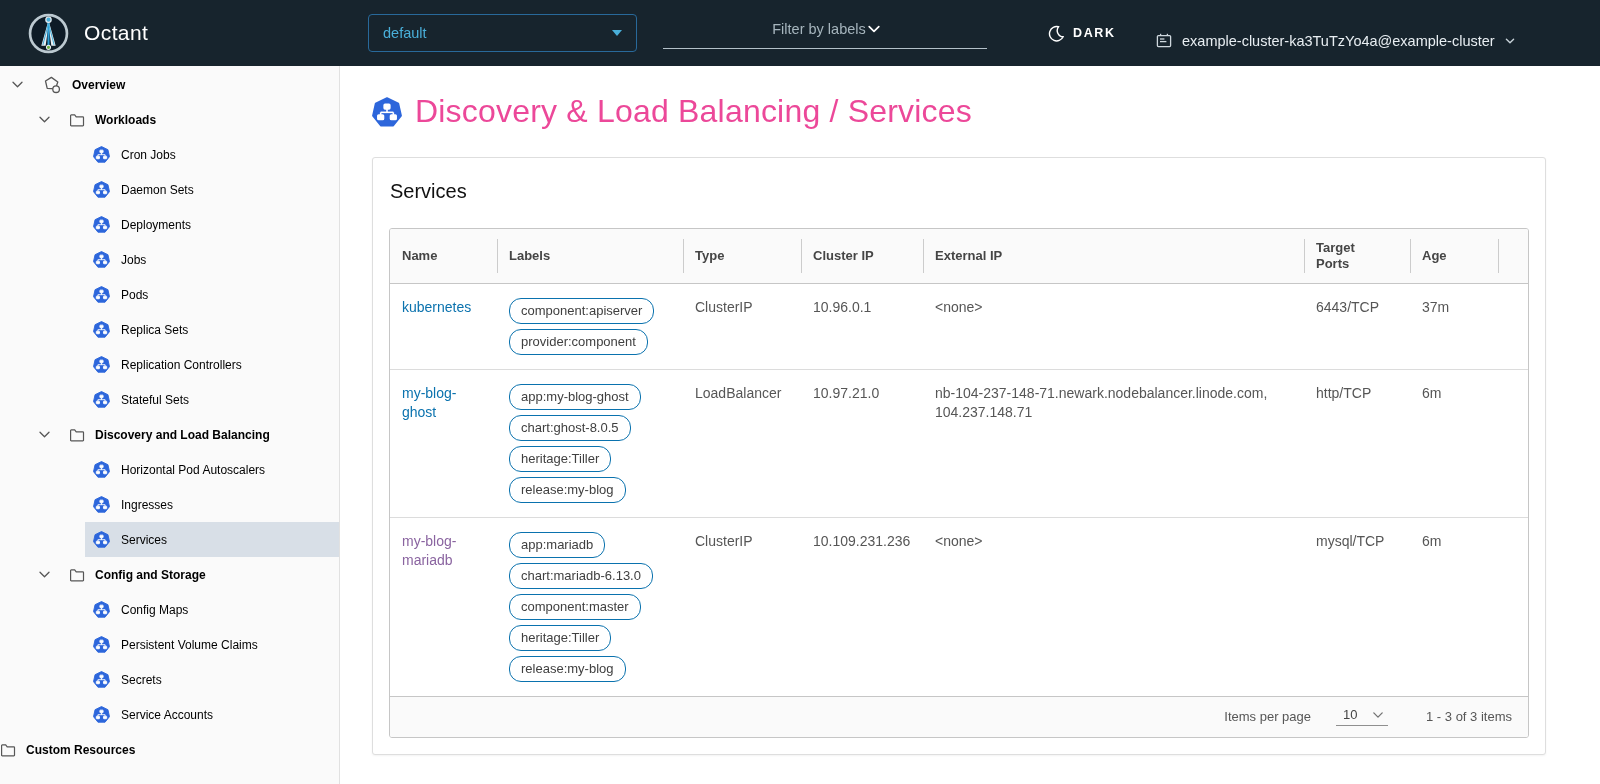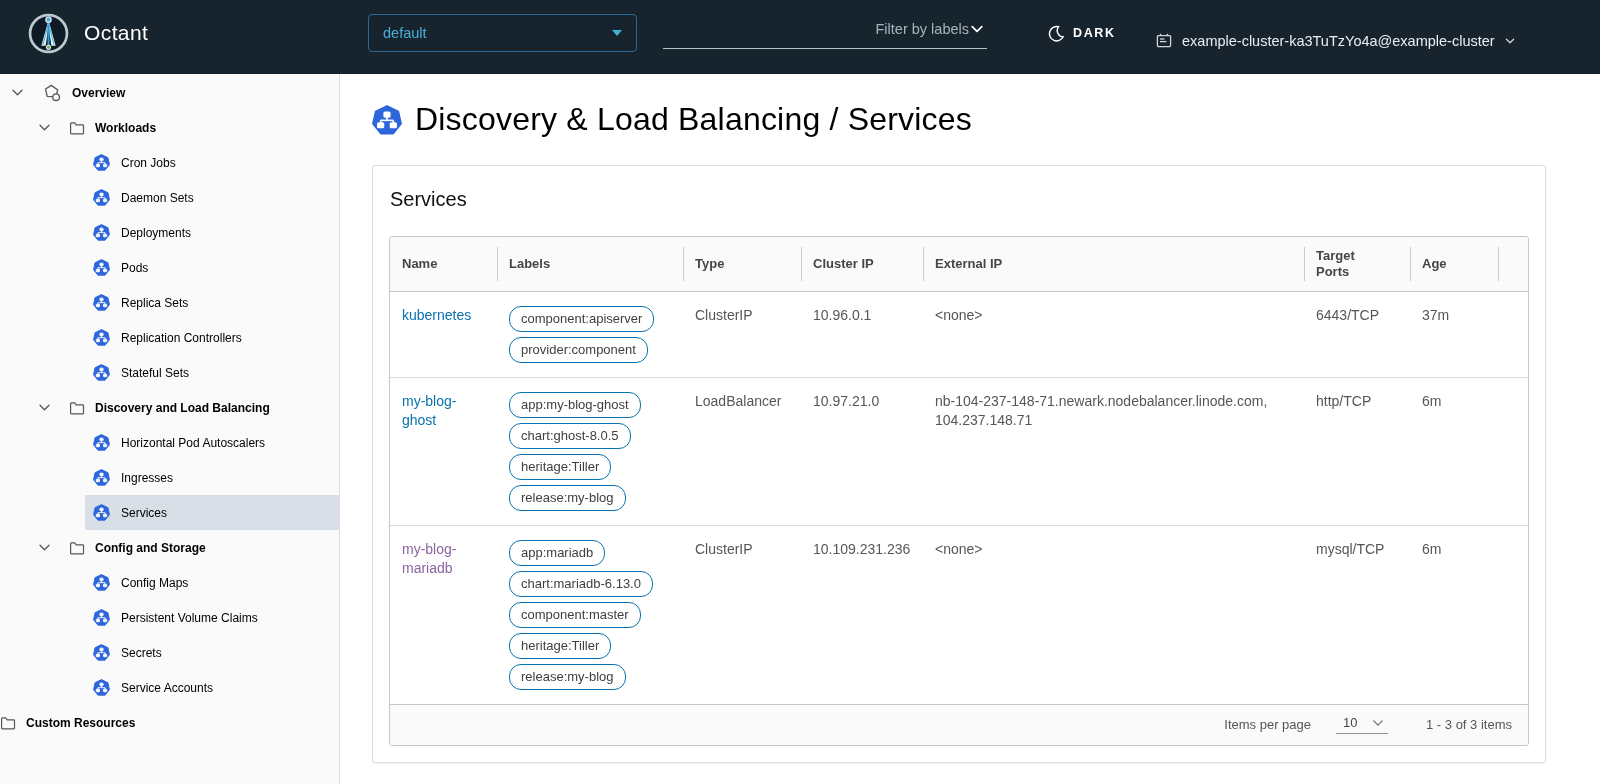--- a/index.html
+++ b/index.html
@@ -7,7 +7,7 @@
               font-family:"Liberation Sans", sans-serif; }
 
   
-  .header { position:relative; height:74px; background:#17242d; }
+  .header { position:relative; height:66px; background:#17242d; }
   .brand { position:absolute; left:28px; top:0; height:66px; display:flex; align-items:center; gap:15px; }
   .brand-title { color:#ffffff; font-size:21px; letter-spacing:.4px; }
   .ns-select { position:absolute; left:368px; top:14px; width:269px; height:38px;

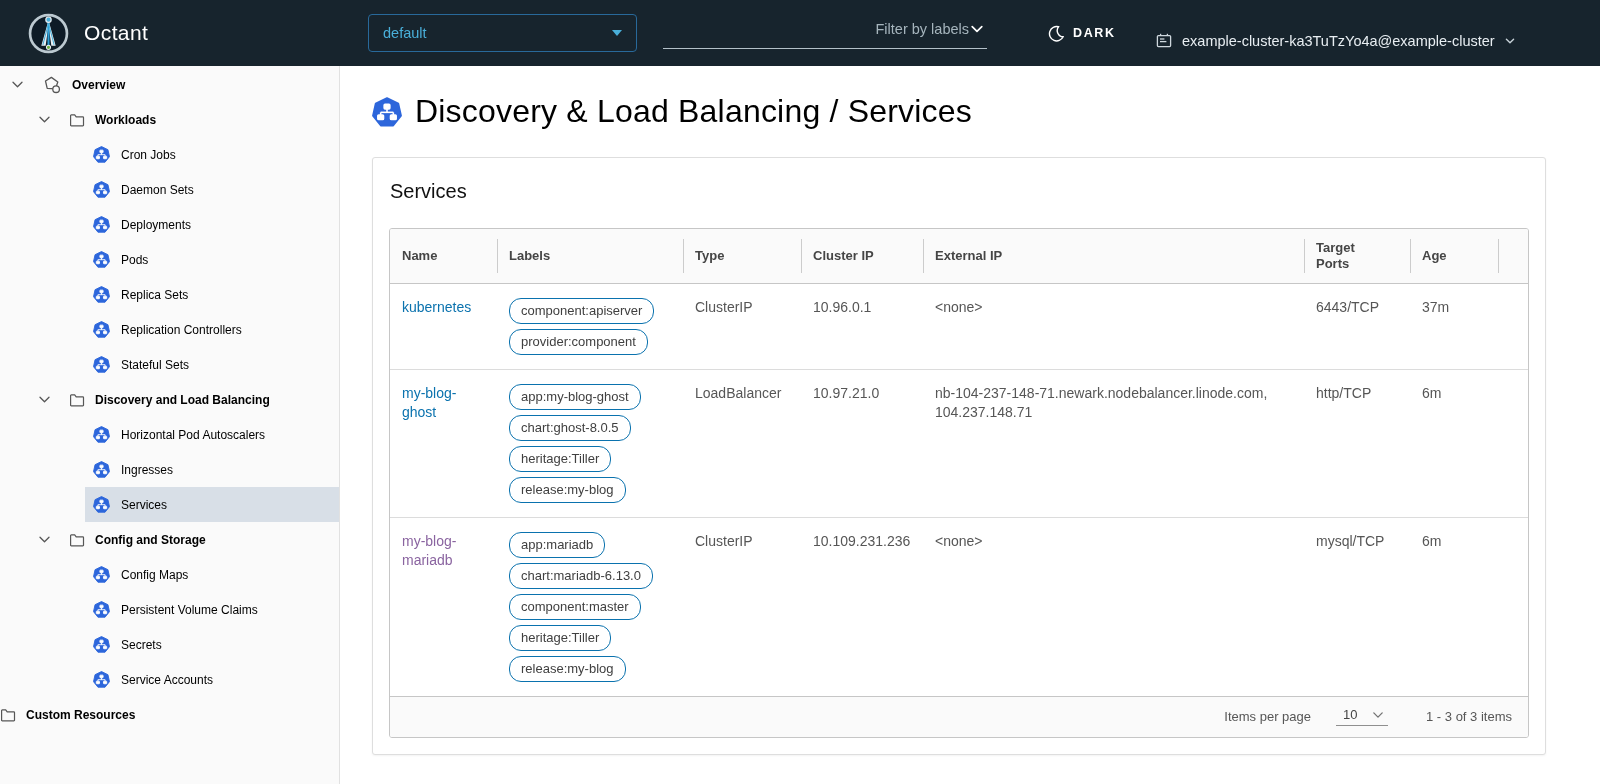--- a/index.html
+++ b/index.html
@@ -17,7 +17,7 @@
                 border-top:6px solid #49afd9; }
   .filter-box { position:absolute; left:663px; top:10px; width:324px; height:39px;
                 border-bottom:1px solid #b3c0c8; display:flex; align-items:center;
-                justify-content:flex-end; padding:0 2px 0 6px; color:#a6b5bd; font-size:14.5px; cursor:text; }
+                justify-content:center; padding:0 2px 0 6px; color:#a6b5bd; font-size:14.5px; cursor:text; }
   .theme-toggle { position:absolute; left:1047px; top:0; height:66px; display:flex; align-items:center;
                   gap:9px; color:#fff; cursor:pointer; }
   .theme-label { font-size:12.5px; font-weight:bold; letter-spacing:1.6px; }

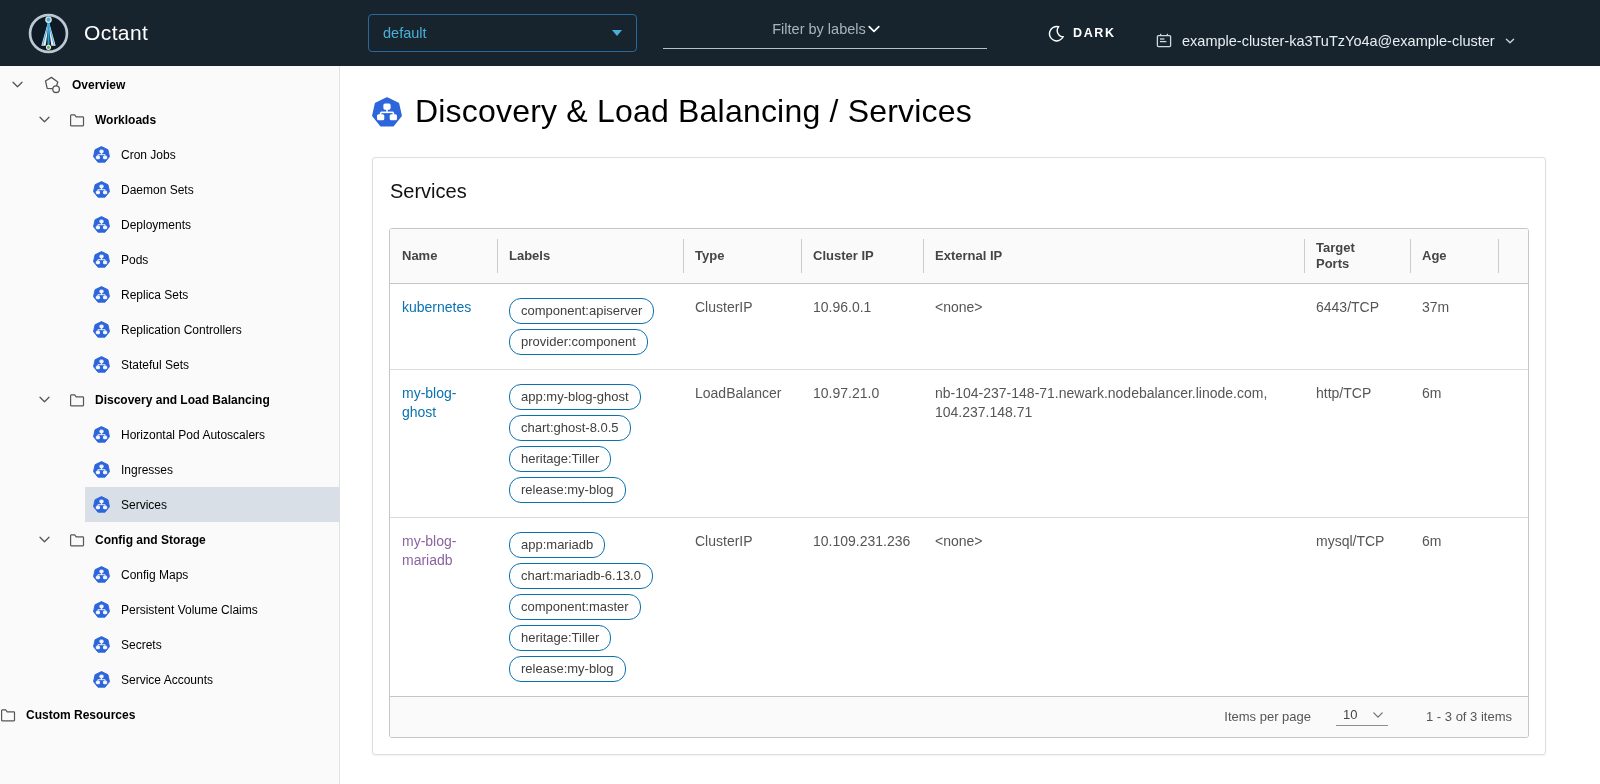--- a/index.html
+++ b/index.html
@@ -47,7 +47,7 @@
 
   
   .page-title-row { margin-top:27px; display:flex; align-items:center; gap:13px; }
-  .page-title { font-size:32px; font-weight:300; color:#000000; letter-spacing:.2px; }
+  .page-title { font-size:32px; font-weight:300; color:#ec4899; letter-spacing:.2px; }
 
   
   .card { margin-top:27px; background:#fff; border:1px solid #dedede; border-radius:3px;

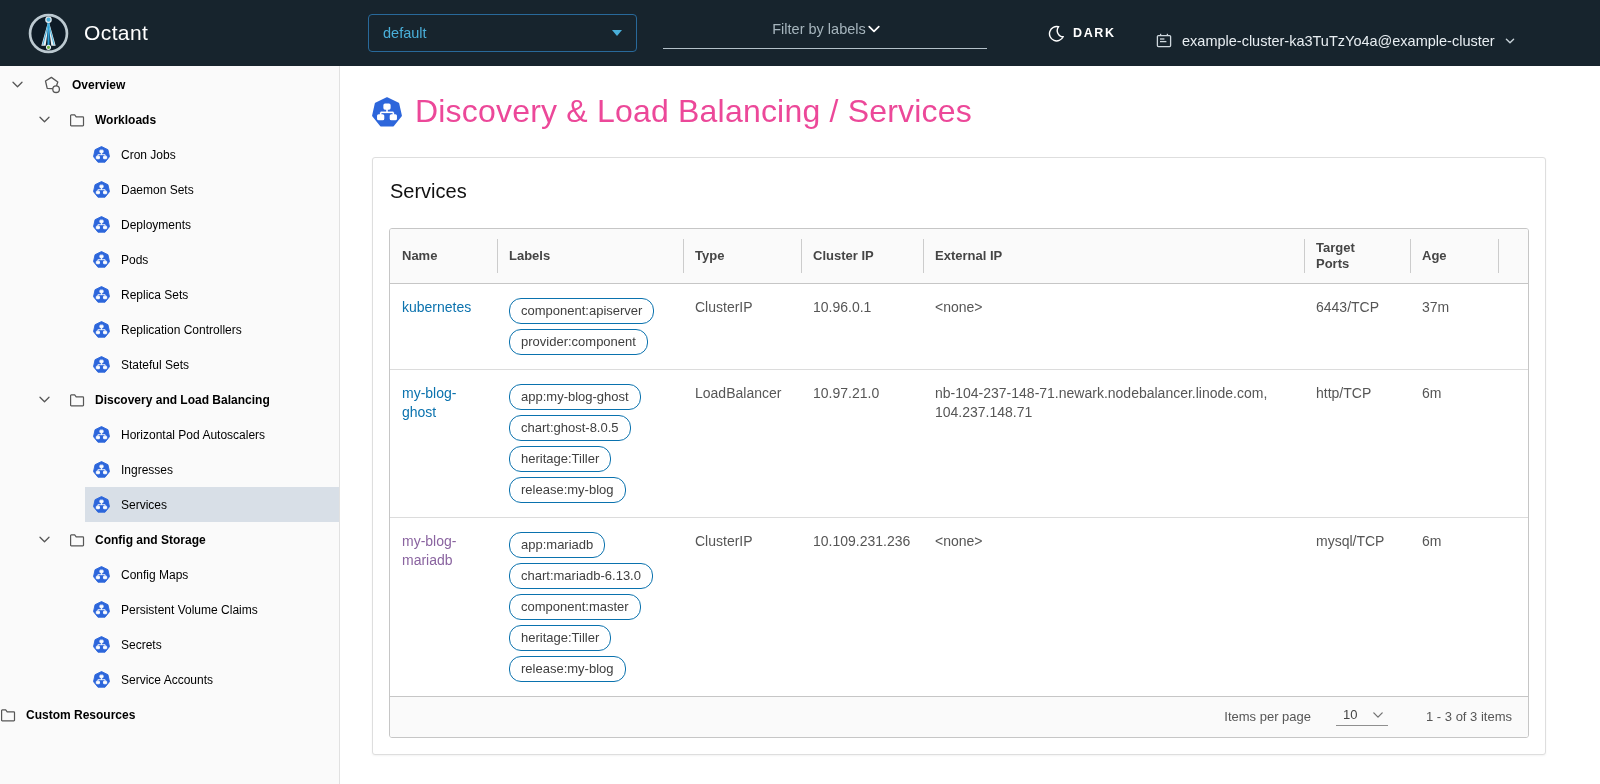--- a/index.html
+++ b/index.html
@@ -223,6 +223,23 @@
           </svg>
         </span>
         <span>Deployments</span>
+      </div>
+      <div class="nav-row nav-leaf">
+        <span class="nav-icon">
+          <svg width="17" height="17" viewBox="0 0 36 36">
+    <polygon points="18,1.2 31.6,7.8 34.9,22.5 25.5,34.3 10.5,34.3 1.1,22.5 4.4,7.8" fill="#2d66db" stroke="#2d66db" stroke-width="2" stroke-linejoin="round"></polygon>
+    <g stroke="#ffffff" stroke-width="1.9" fill="#ffffff">
+      <rect x="14.6" y="8.8" width="6.8" height="5.4" rx="1"></rect>
+      <line x1="18" y1="14.2" x2="18" y2="18.4"></line>
+      <line x1="10.4" y1="18.4" x2="25.6" y2="18.4"></line>
+      <line x1="10.4" y1="18.4" x2="10.4" y2="21.6"></line>
+      <line x1="25.6" y1="18.4" x2="25.6" y2="21.6"></line>
+      <rect x="7" y="21.6" width="6.8" height="5.4" rx="1"></rect>
+      <rect x="22.2" y="21.6" width="6.8" height="5.4" rx="1"></rect>
+    </g>
+          </svg>
+        </span>
+        <span>Jobs</span>
       </div>
       <div class="nav-row nav-leaf">
         <span class="nav-icon">

